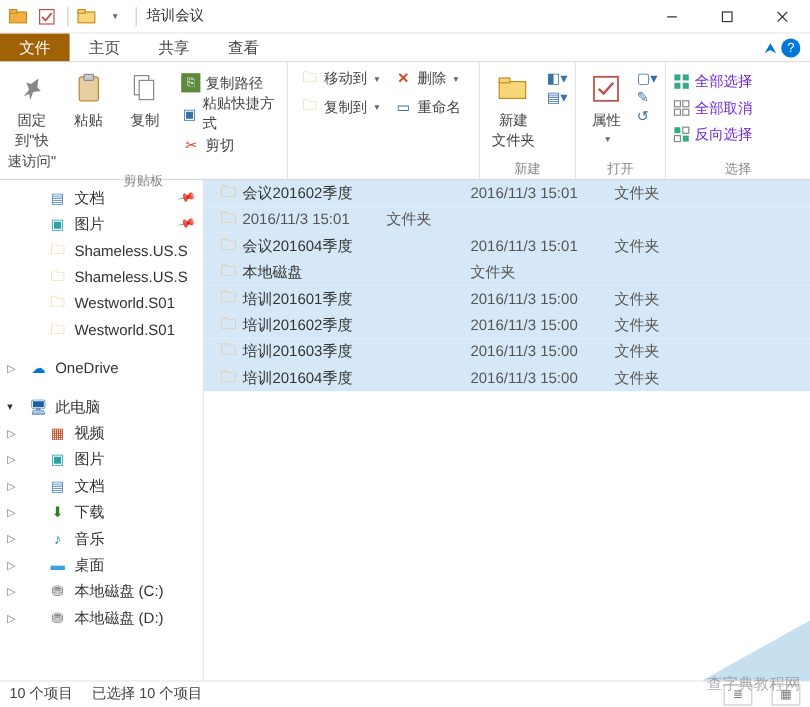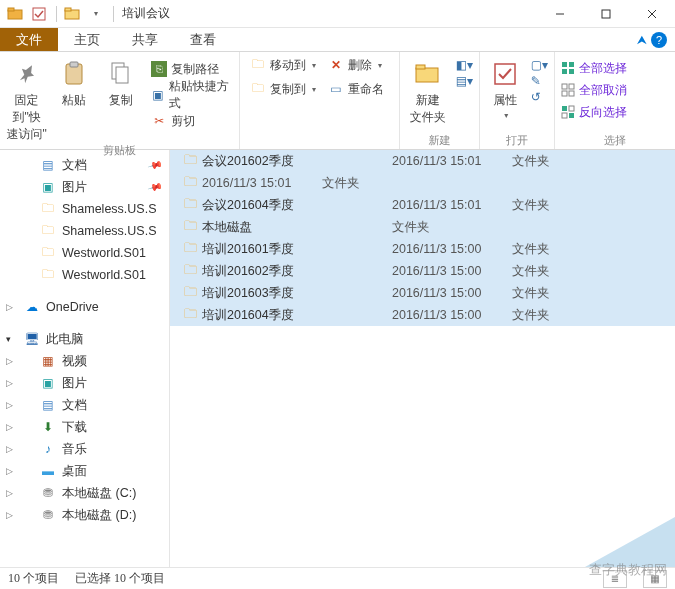--- a/index.html
+++ b/index.html
@@ -229,7 +229,6 @@
     gap: 16px;
     font-size: 12px;
     color: #444;
-    font-family: Liberation Serif, serif;
   }
   .status .spacer { flex: 1; }
   .view-btn {

